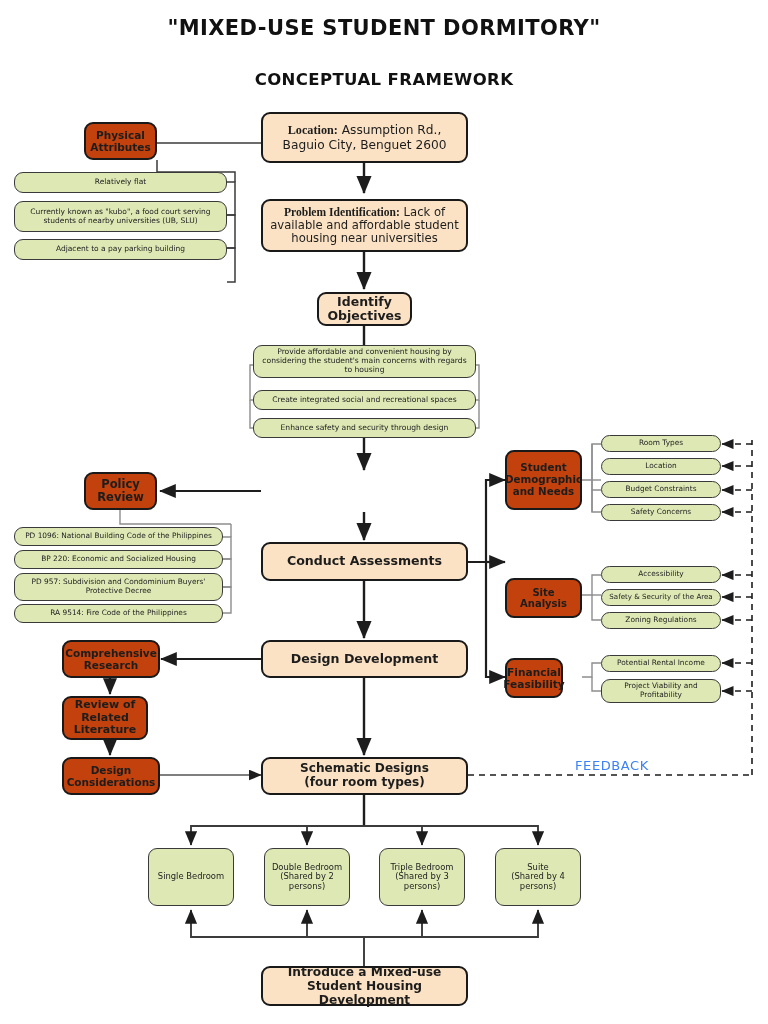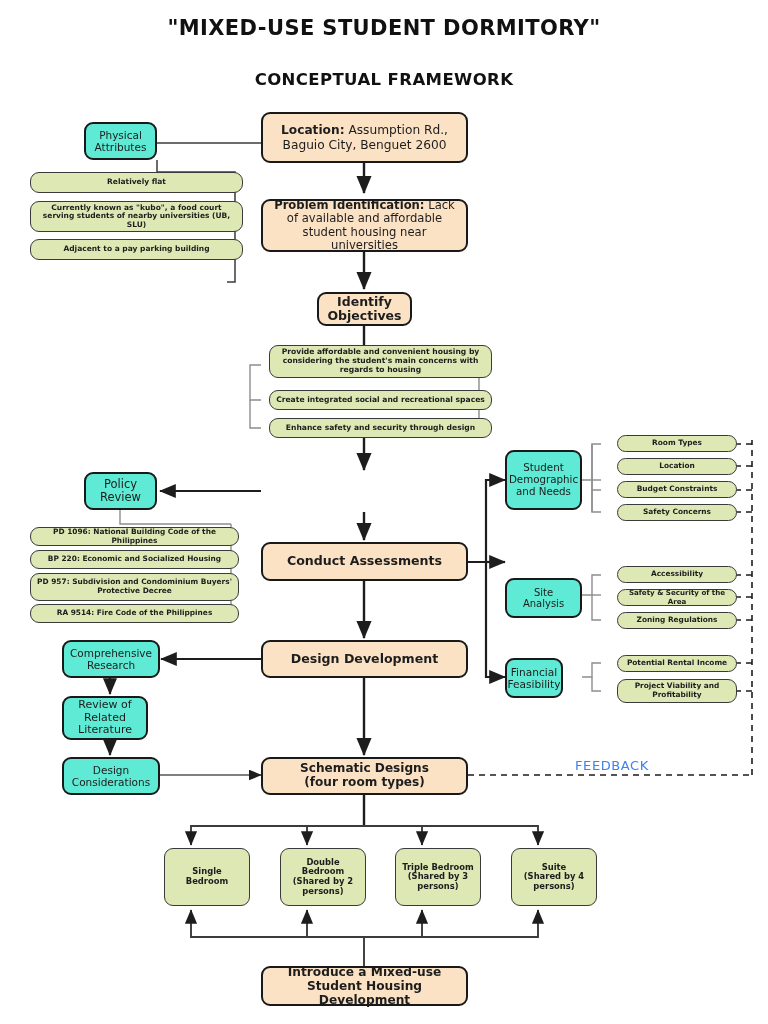--- a/index.html
+++ b/index.html
@@ -26,7 +26,7 @@
     z-index:3;
   }
   .peach{background:#fbe2c4;border-color:#191919;border-width:2px;font-weight:bold;}
-  .mint{background:#5eead4;border-color:#191919;border-width:2px;font-weight:normal;}
+  .mint{background:#c2410c;border-color:#191919;border-width:2px;font-weight:bold;}
   .lime{background:#dde8b4;border-color:#3a3a3a;border-width:1.3px;font-weight:bold;margin-left:16px;}
 
   .t-title{

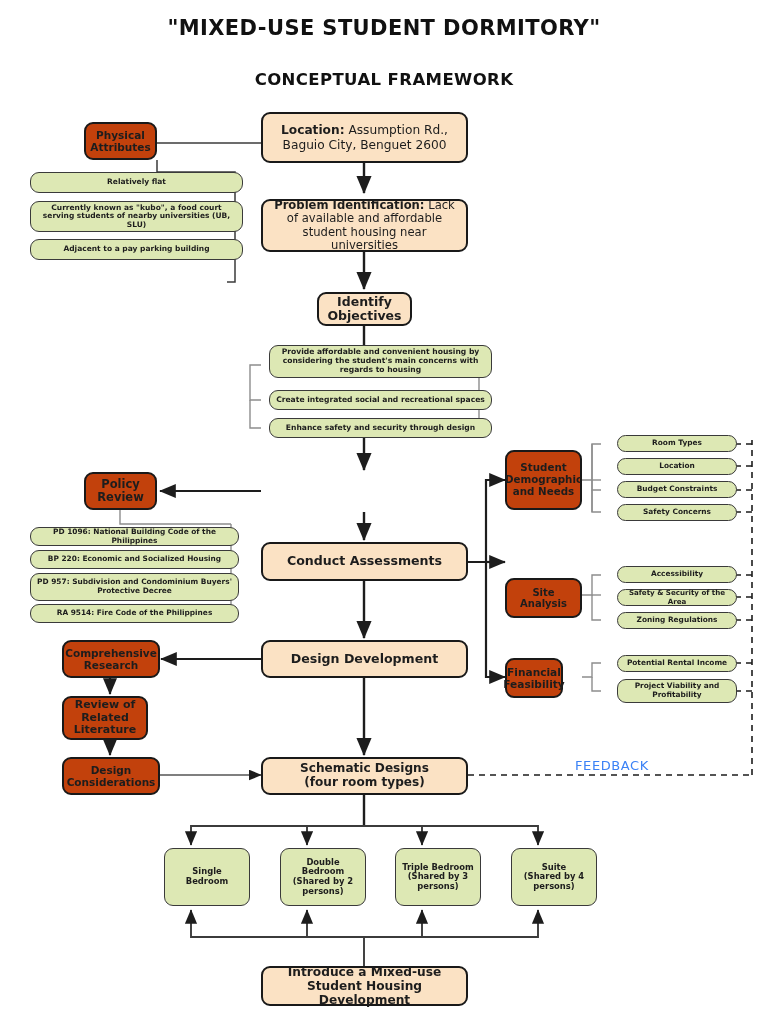--- a/index.html
+++ b/index.html
@@ -40,7 +40,7 @@
     position:absolute;font-size:13px;color:#3b82f6;letter-spacing:.6px;
     z-index:4;
   }
-  .b-strong{font-weight:bold;}
+  .b-strong{font-weight:bold;font-family:Liberation Serif, serif;}
 </style>
 </head>
 <body>

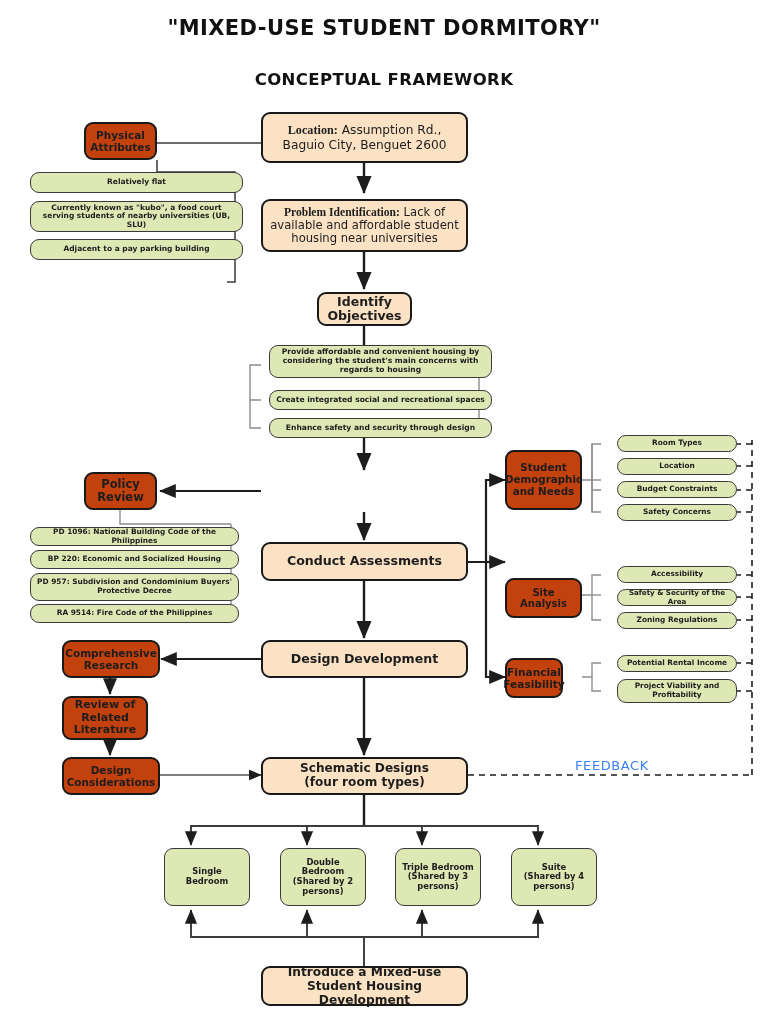--- a/index.html
+++ b/index.html
@@ -27,7 +27,7 @@
   }
   .peach{background:#fbe2c4;border-color:#191919;border-width:2px;font-weight:bold;}
   .mint{background:#c2410c;border-color:#191919;border-width:2px;font-weight:bold;}
-  .lime{background:#dde8b4;border-color:#3a3a3a;border-width:1.3px;font-weight:bold;margin-left:16px;}
+  .lime{background:#dde8b4;border-color:#3a3a3a;border-width:1.3px;font-weight:normal;}
 
   .t-title{
     position:absolute;width:768px;text-align:center;

